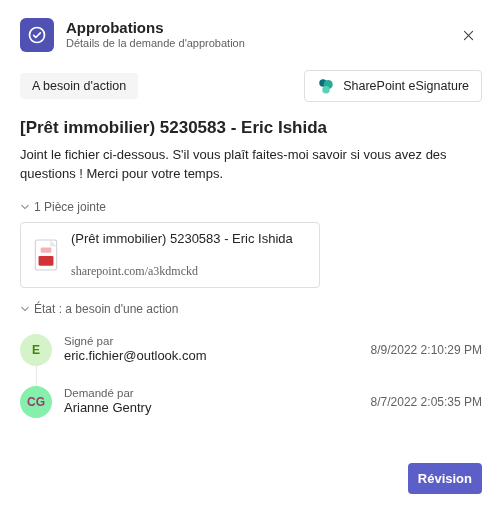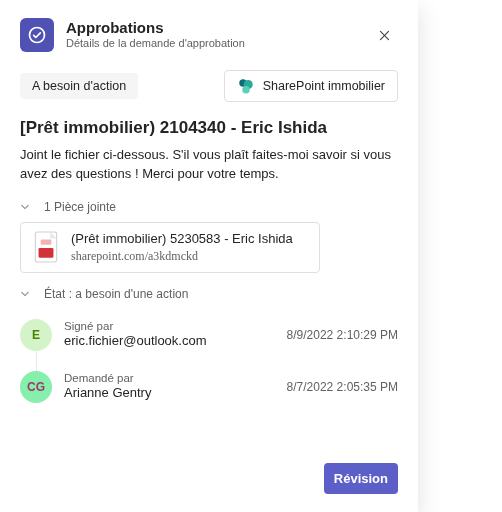--- a/index.html
+++ b/index.html
@@ -14,7 +14,7 @@
   *{box-sizing:border-box;font-family:"Segoe UI",Arial,sans-serif;}
   html,body{margin:0;padding:0;background:#fff;}
   .dialog{
-    width:418px;height:512px;background:var(--panel);
+    width:502px;height:512px;background:var(--panel);
     box-shadow:0 8px 24px rgba(0,0,0,0.12);
     padding:18px 20px 20px 20px;position:relative;
   }

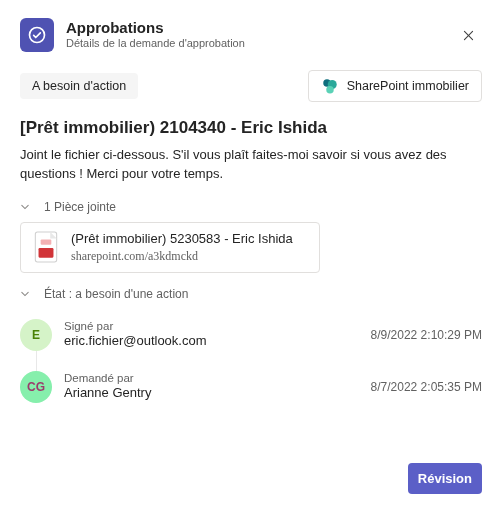--- a/index.html
+++ b/index.html
@@ -95,7 +95,7 @@
         <circle cx="15" cy="10" r="6" fill="#2aa89a"></circle>
         <circle cx="12" cy="17" r="5" fill="#5ad1b6"></circle>
       </svg>
-      <span>SharePoint immobilier</span>
+      <span>SharePoint eSignature</span>
     </button>
   </div>
 

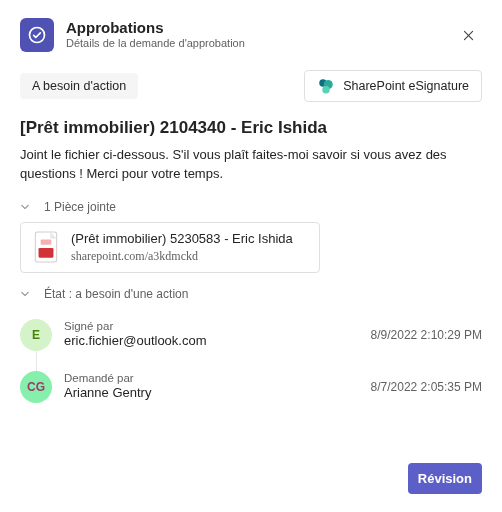--- a/index.html
+++ b/index.html
@@ -99,7 +99,7 @@
     </button>
   </div>
 
-  <div class="title">[Prêt immobilier) 2104340 - Eric Ishida</div>
+  <div class="title">[Prêt immobilier) 5230583 - Eric Ishida</div>
   <div class="desc">Joint le fichier ci-dessous. S'il vous plaît faites-moi savoir si vous avez des questions ! Merci pour votre temps.</div>
 
   <div class="sect">

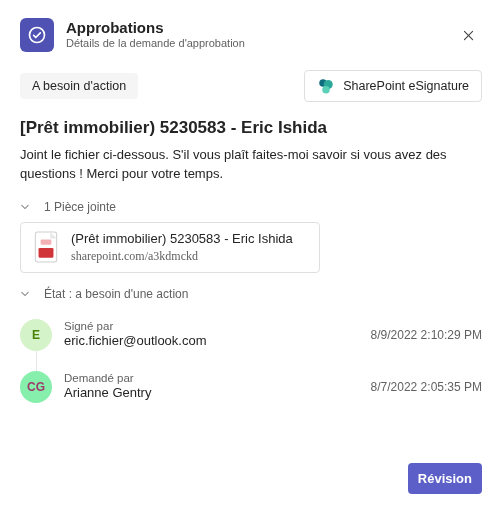--- a/index.html
+++ b/index.html
@@ -37,7 +37,7 @@
   .title{font-size:17px;font-weight:600;color:var(--text);margin:4px 0 8px;}
   .desc{font-size:13px;color:var(--text);line-height:1.45;margin-bottom:16px;}
   
-  .sect{display:flex;align-items:center;gap:14px;font-size:12px;color:var(--muted);margin:13px 0 8px;}
+  .sect{display:flex;align-items:center;gap:4px;font-size:12px;color:var(--muted);margin:13px 0 8px;}
   .caret{width:10px;height:10px;display:inline-flex;align-items:center;justify-content:center;}
   
   .att-card{display:flex;align-items:center;gap:12px;border:1px solid var(--border);border-radius:4px;

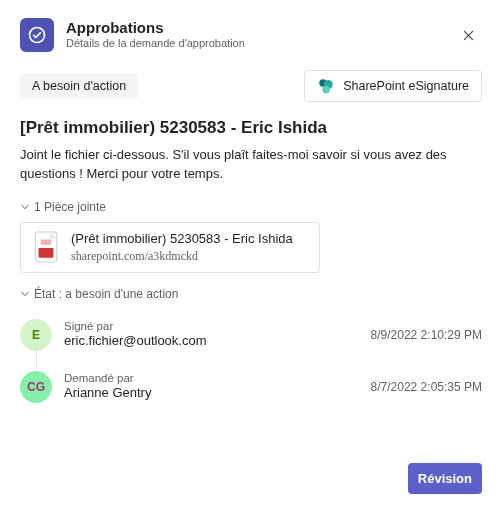--- a/index.html
+++ b/index.html
@@ -43,7 +43,7 @@
   .att-card{display:flex;align-items:center;gap:12px;border:1px solid var(--border);border-radius:4px;
     padding:8px 12px;width:300px;margin-bottom:14px;cursor:pointer;}
   .file-icon{width:26px;height:32px;}
-  .att-name{font-size:13px;color:var(--text);line-height:1.25;margin-bottom:2px;text-align:right;}
+  .att-name{font-size:13px;color:var(--text);line-height:1.25;margin-bottom:17px;text-align:right;}
   .att-link{font-size:12px;color:var(--muted);font-family:Liberation Serif, serif;}
   
   .tl{position:relative;margin-top:4px;}

